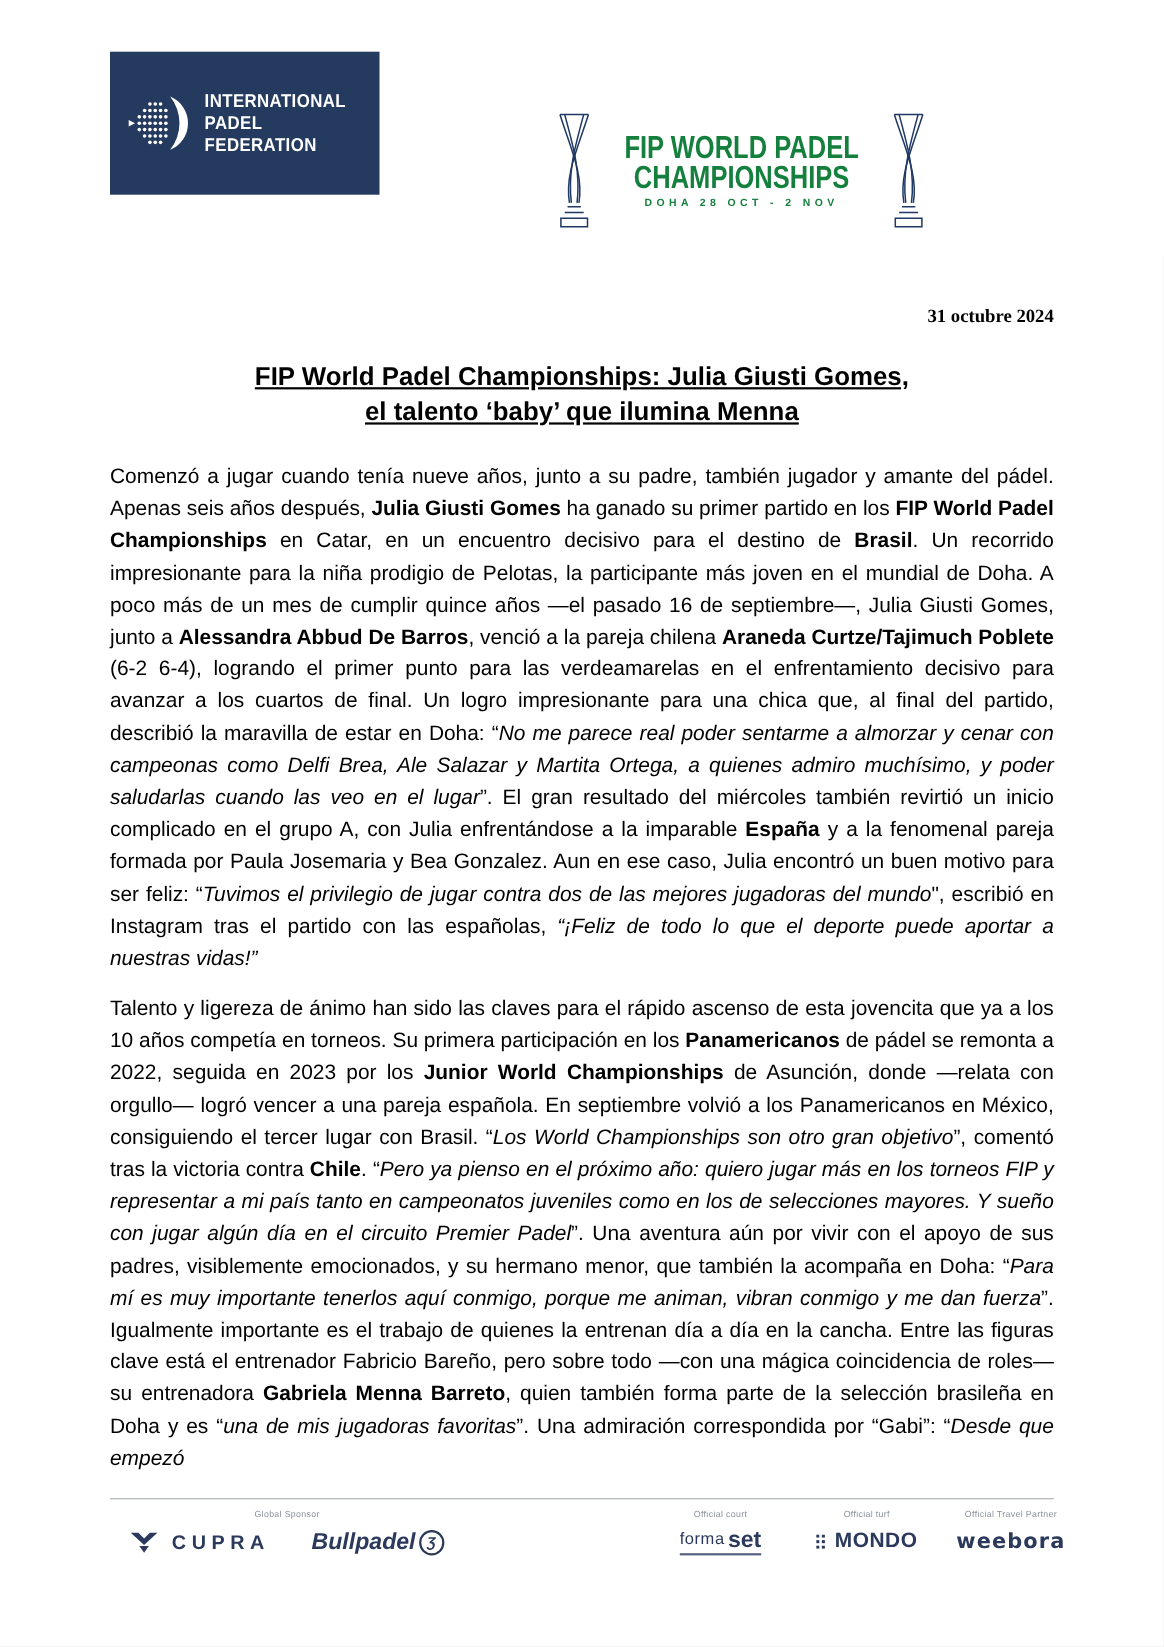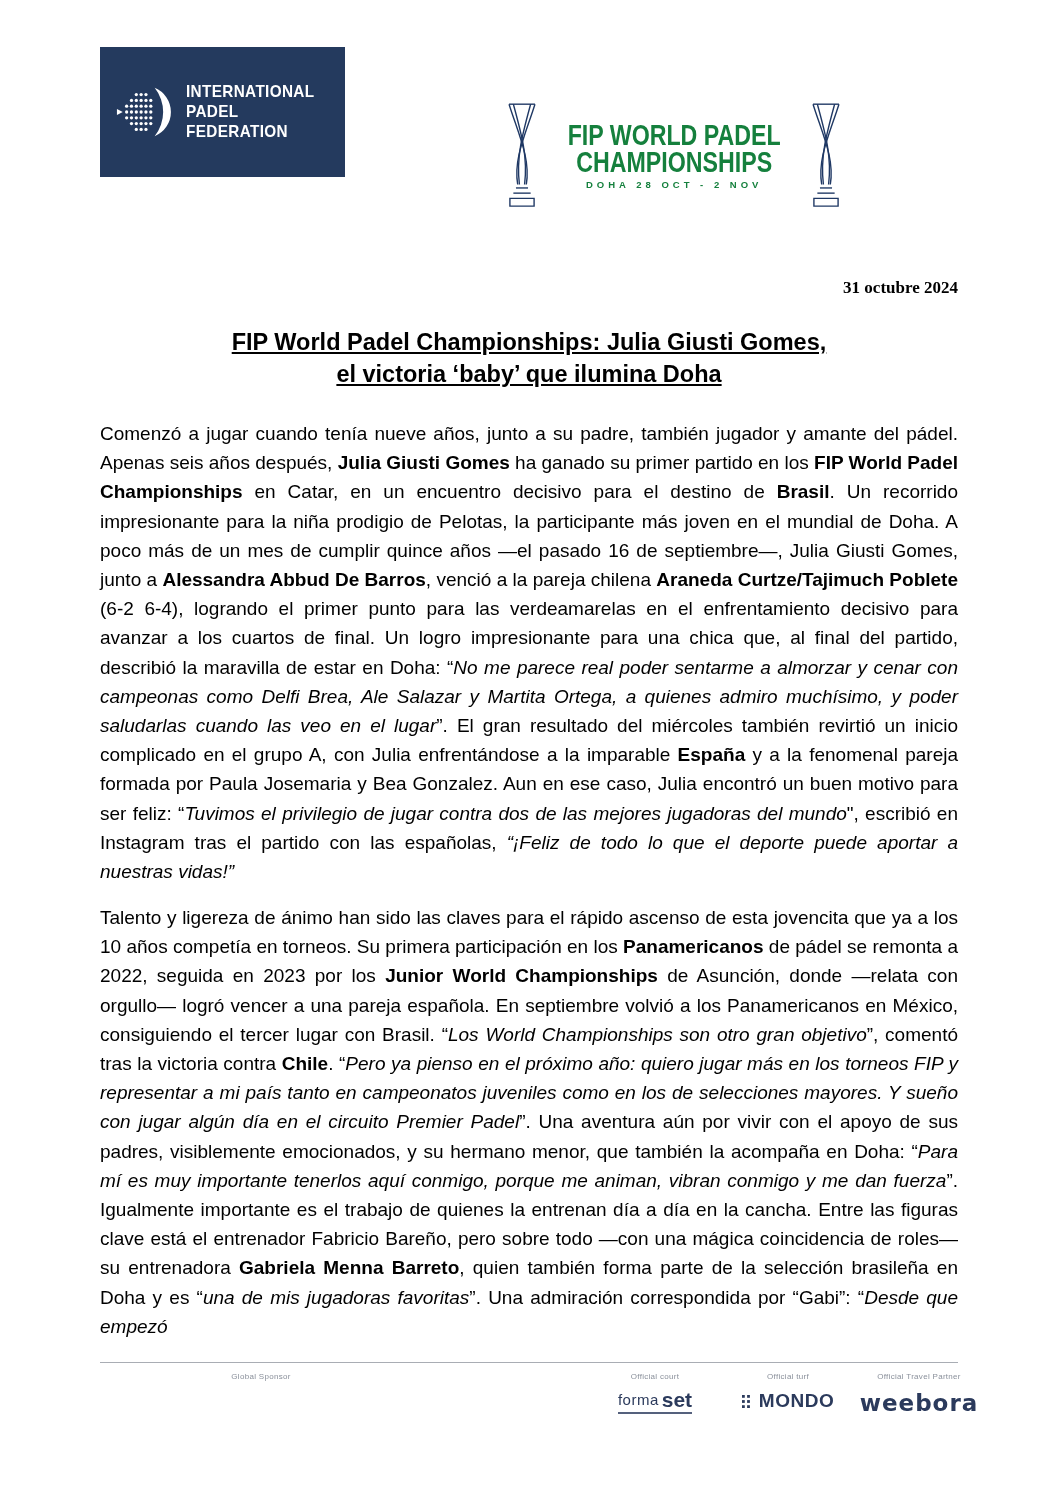--- a/index.html
+++ b/index.html
@@ -147,7 +147,7 @@
   <div class="doc-date">31 octubre 2024</div>
   <h1 class="title">
     <span>FIP World Padel Championships: Julia Giusti Gomes,</span><br>
-    <span>el victoria ‘baby’ que ilumina Doha</span>
+    <span>el talento ‘baby’ que ilumina Menna</span>
   </h1>
 
   <p class="para p1"><span>Comenzó a jugar cuando tenía nueve años, junto a su padre, también jugador y amante del pádel. Apenas seis años después, </span><span class="b">Julia Giusti Gomes</span><span> ha ganado su primer partido en los </span><span class="b">FIP World Padel Championships</span><span> en Catar, en un encuentro decisivo para el destino de </span><span class="b">Brasil</span><span>. Un recorrido impresionante para la niña prodigio de Pelotas, la participante más joven en el mundial de Doha. A poco más de un mes de cumplir quince años —el pasado 16 de septiembre—, Julia Giusti Gomes, junto a </span><span class="b">Alessandra Abbud De Barros</span><span>, venció a la pareja chilena </span><span class="b">Araneda Curtze/Tajimuch Poblete</span><span> (6-2 6-4), logrando el primer punto para las verdeamarelas en el enfrentamiento decisivo para avanzar a los cuartos de final. Un logro impresionante para una chica que, al final del partido, describió la maravilla de estar en Doha: “</span><span class="i">No me parece real poder sentarme a almorzar y cenar con campeonas como Delfi Brea, Ale Salazar y Martita Ortega, a quienes admiro muchísimo, y poder saludarlas cuando las veo en el lugar</span><span>”. El gran resultado del miércoles también revirtió un inicio complicado en el grupo A, con Julia enfrentándose a la imparable </span><span class="b">España</span><span> y a la fenomenal pareja formada por Paula Josemaria y Bea Gonzalez. Aun en ese caso, Julia encontró un buen motivo para ser feliz: “</span><span class="i">Tuvimos el privilegio de jugar contra dos de las mejores jugadoras del mundo</span><span>", escribió en Instagram tras el partido con las españolas, </span><span class="i">“¡Feliz de todo lo que el deporte puede aportar a nuestras vidas!”</span></p>

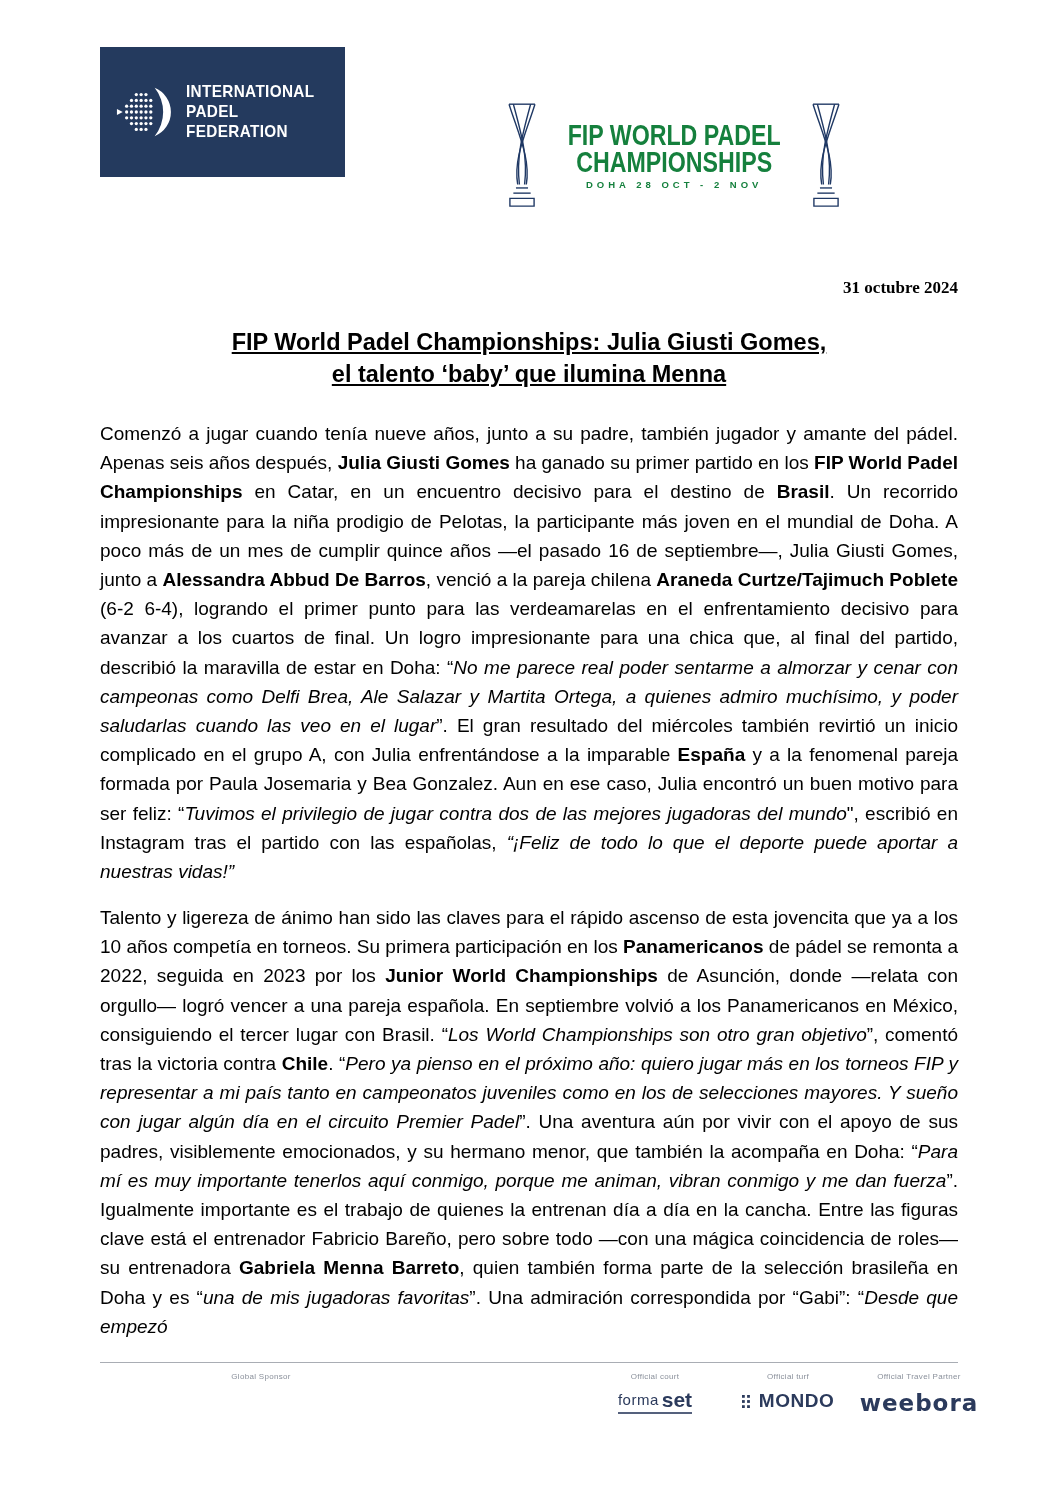--- a/index.html
+++ b/index.html
@@ -157,6 +157,21 @@
 
   <div class="sponsor-group g1">
     <div class="sponsor-label">Global Sponsor</div>
+    <div class="logo-row">
+      <span class="cupra">
+        <svg width="26" height="22" viewBox="0 0 30 24">
+          <g fill="#2b3a5c">
+            <path d="M1 2 L9 2 L15 8 L21 2 L29 2 L15 15 Z"></path>
+            <path d="M10 16 L15 23 L20 16 Z"></path>
+          </g>
+        </svg>
+        <span>CUPRA</span>
+      </span>
+      <span class="bullpadel">
+        <span>Bullpadel</span>
+        <span class="bp-circle">Ʒ</span>
+      </span>
+    </div>
   </div>
 
   <div class="sponsor-group g2">

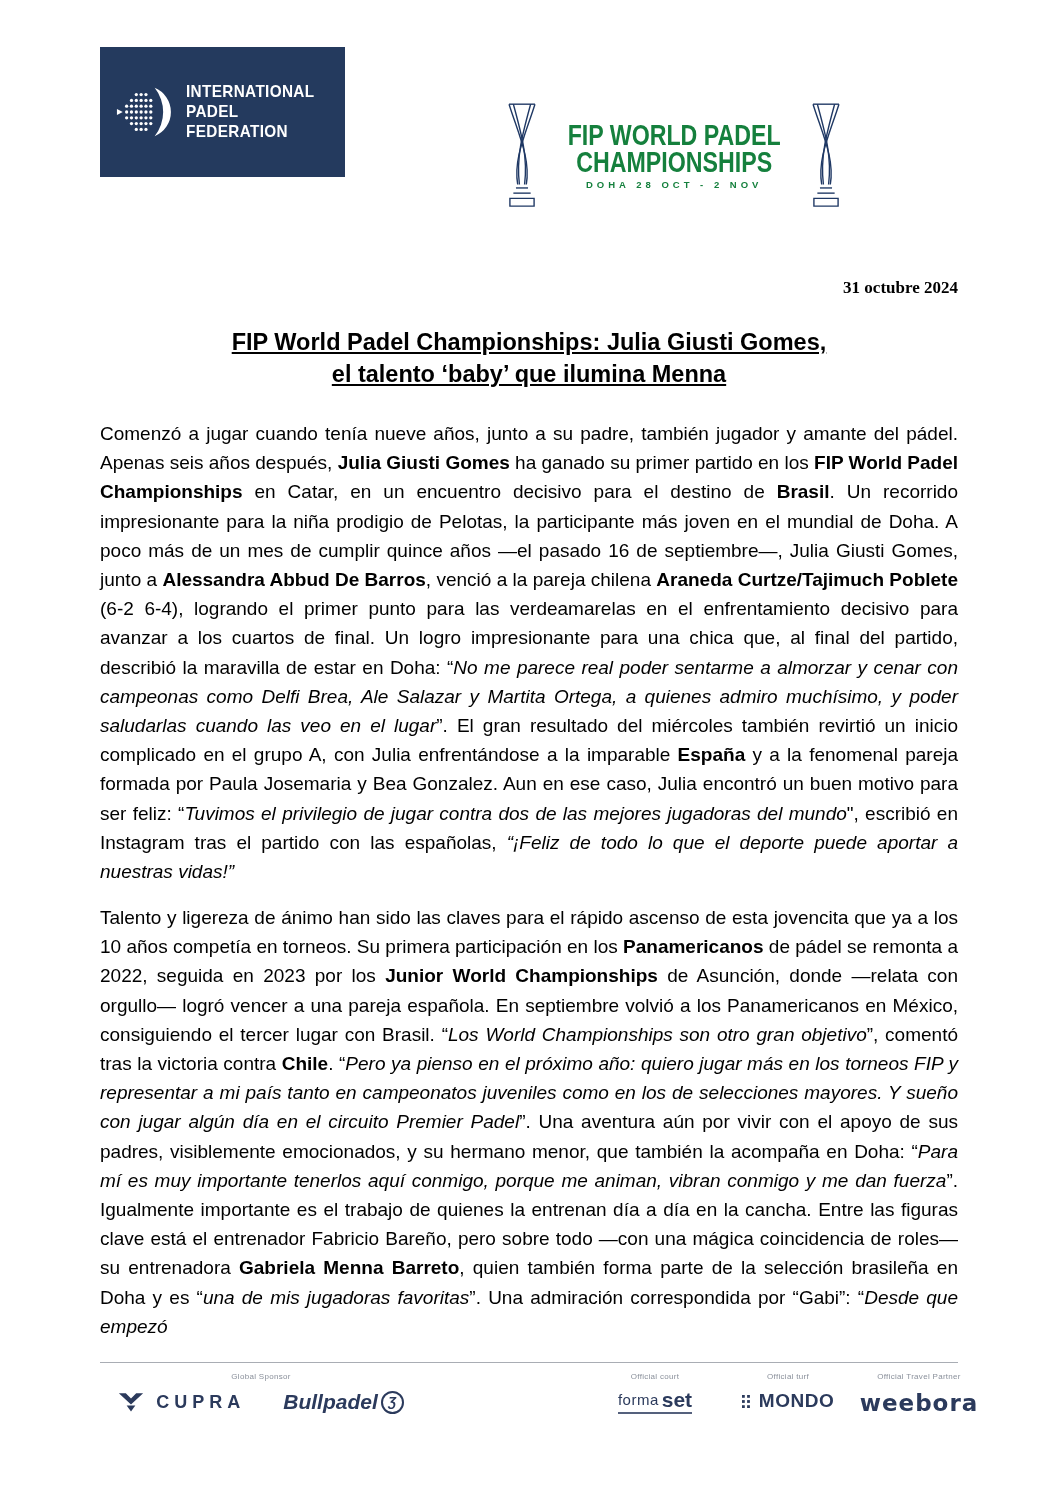--- a/index.html
+++ b/index.html
@@ -56,7 +56,7 @@
   .ms-bar{height:2px;background:#2b3a5c;opacity:.8;margin-top:2px;}
   .mondo{display:inline-flex;align-items:center;gap:4px;font-weight:bold;font-size:19px;
     letter-spacing:.5px;color:#2b3a5c;}
-  .weebora{font-family:"DejaVu Sans",sans-serif;font-weight:bold;font-size:23px;
+  .weebora{font-family:"DejaVu Sans",sans-serif;font-weight:bold;font-size:19px;
     letter-spacing:1px;color:#2b3a5c;}
 </style>
 </head>

